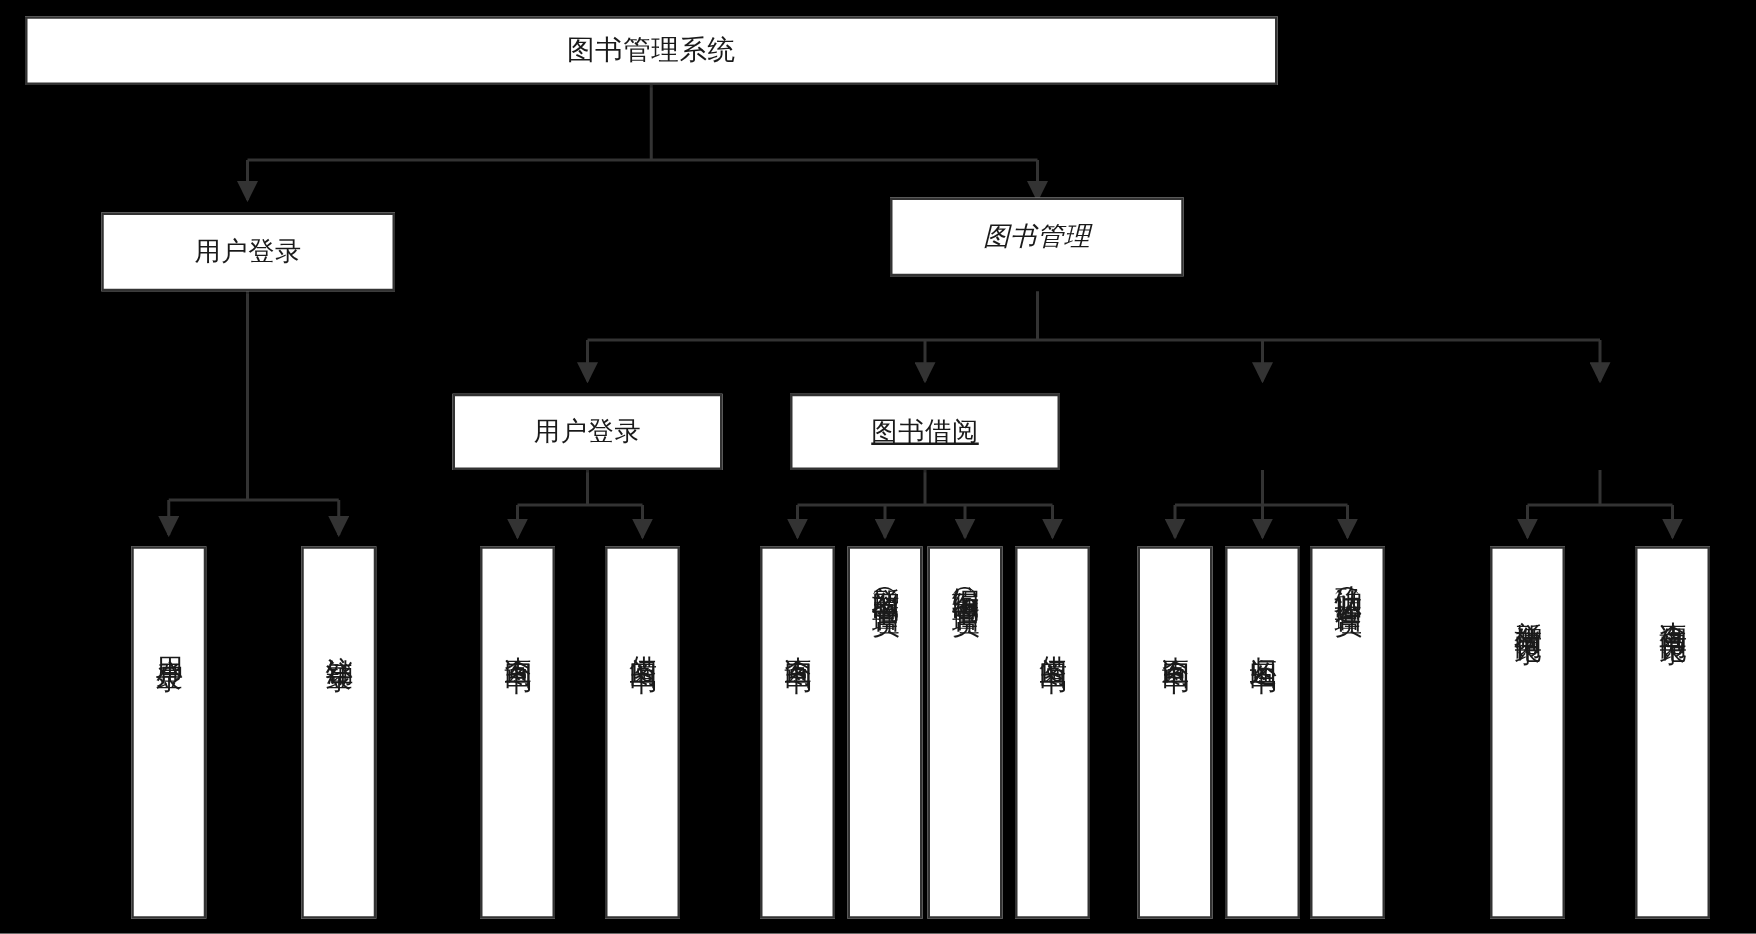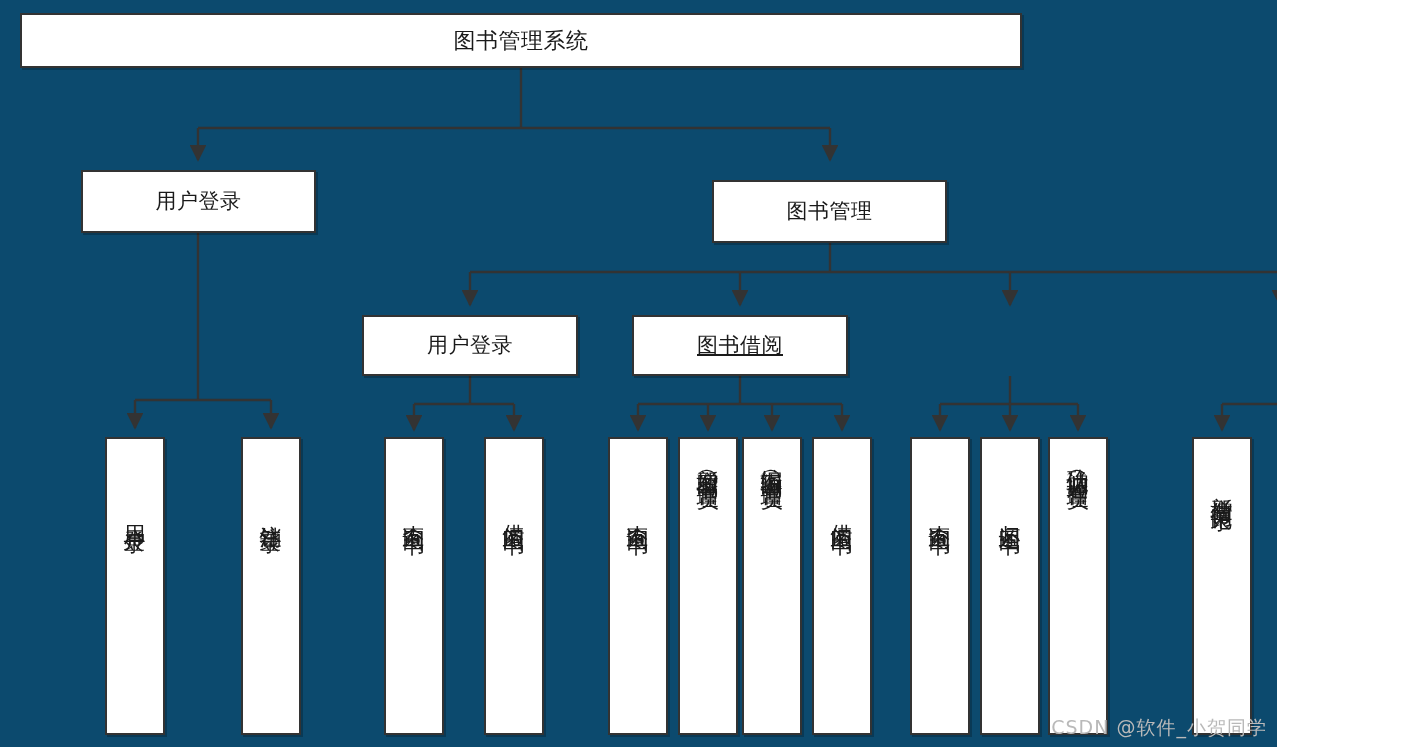--- a/index.html
+++ b/index.html
@@ -13,9 +13,9 @@
   }
   #diagram-root {
     position: relative;
-    width: 1277px;
+    width: 1405px;
     height: 747px;
-    background: #0c4a6e;
+    background: #000000;
     overflow: hidden;
   }
   #edge-layer {

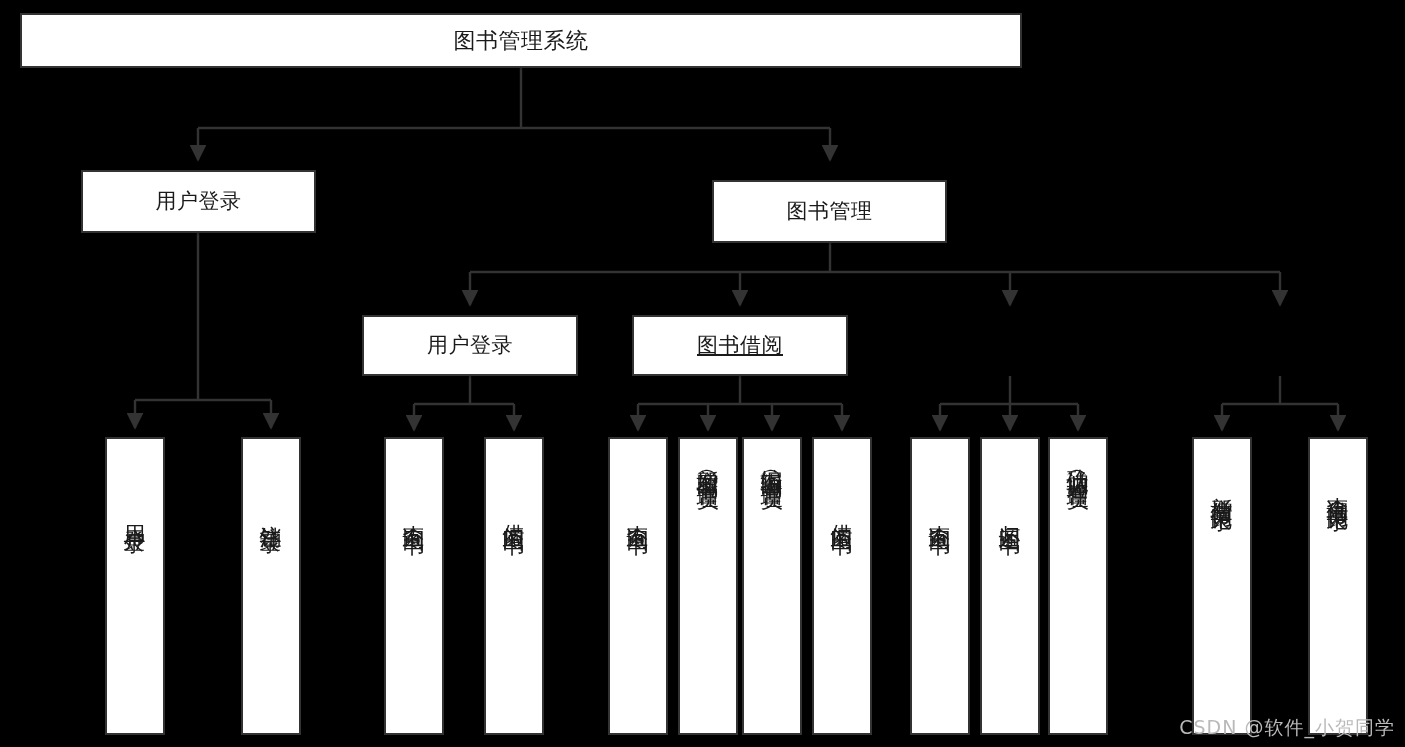--- a/index.html
+++ b/index.html
@@ -147,7 +147,7 @@
   <div class="node horiz" style="left:81px; top:170px; width:235px; height:63px;">
     <span class="node-label">用户登录</span>
   </div>
-  <div class="node horiz" style="left:712px; top:180px; width:235px; height:63px;">
+  <div class="node horiz" style="left:712px; top:158px; width:235px; height:63px;font-style:italic;">
     <span class="node-label">图书管理</span>
   </div>
 

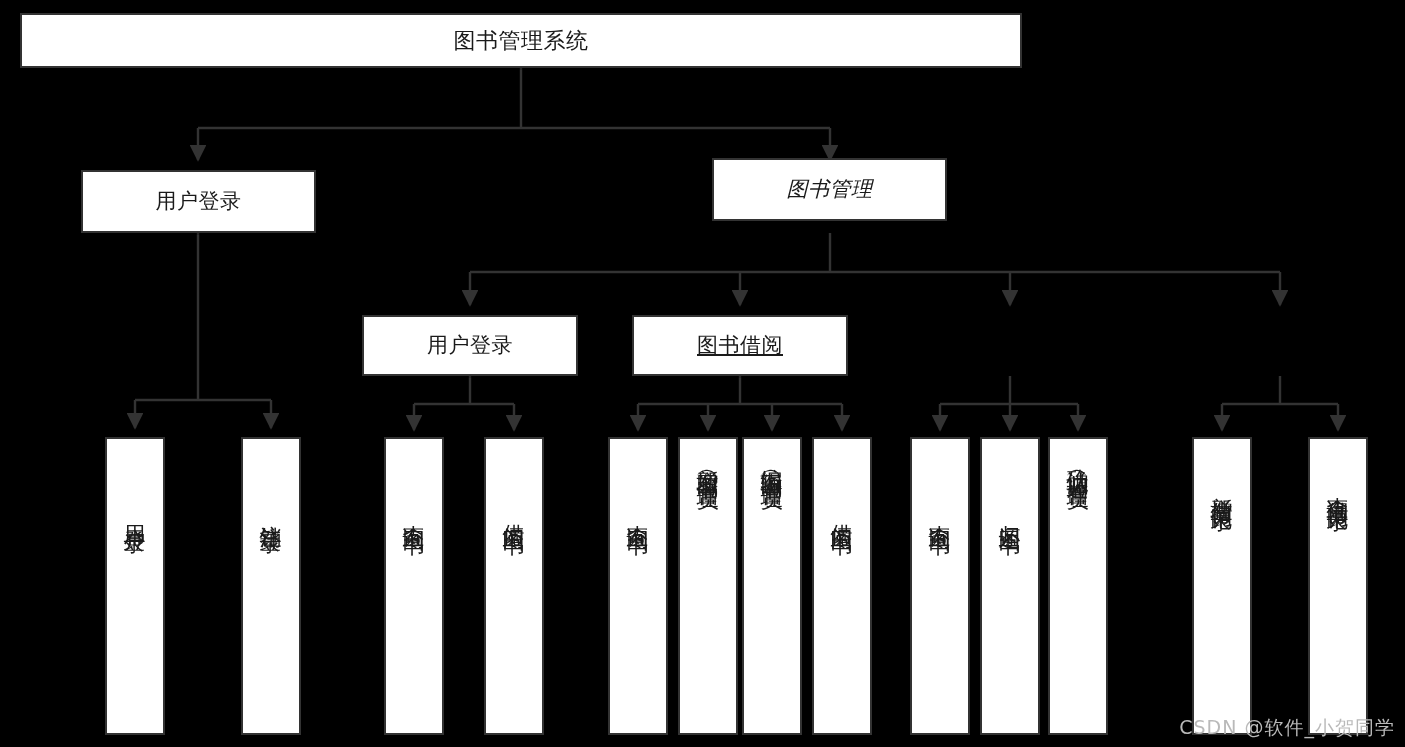--- a/index.html
+++ b/index.html
@@ -202,7 +202,6 @@
     <span class="node-label">查询借阅记录</span>
   </div>
 
-  <div id="watermark">CSDN @软件_小贺同学</div>
 </div>
 
 </body></html>

